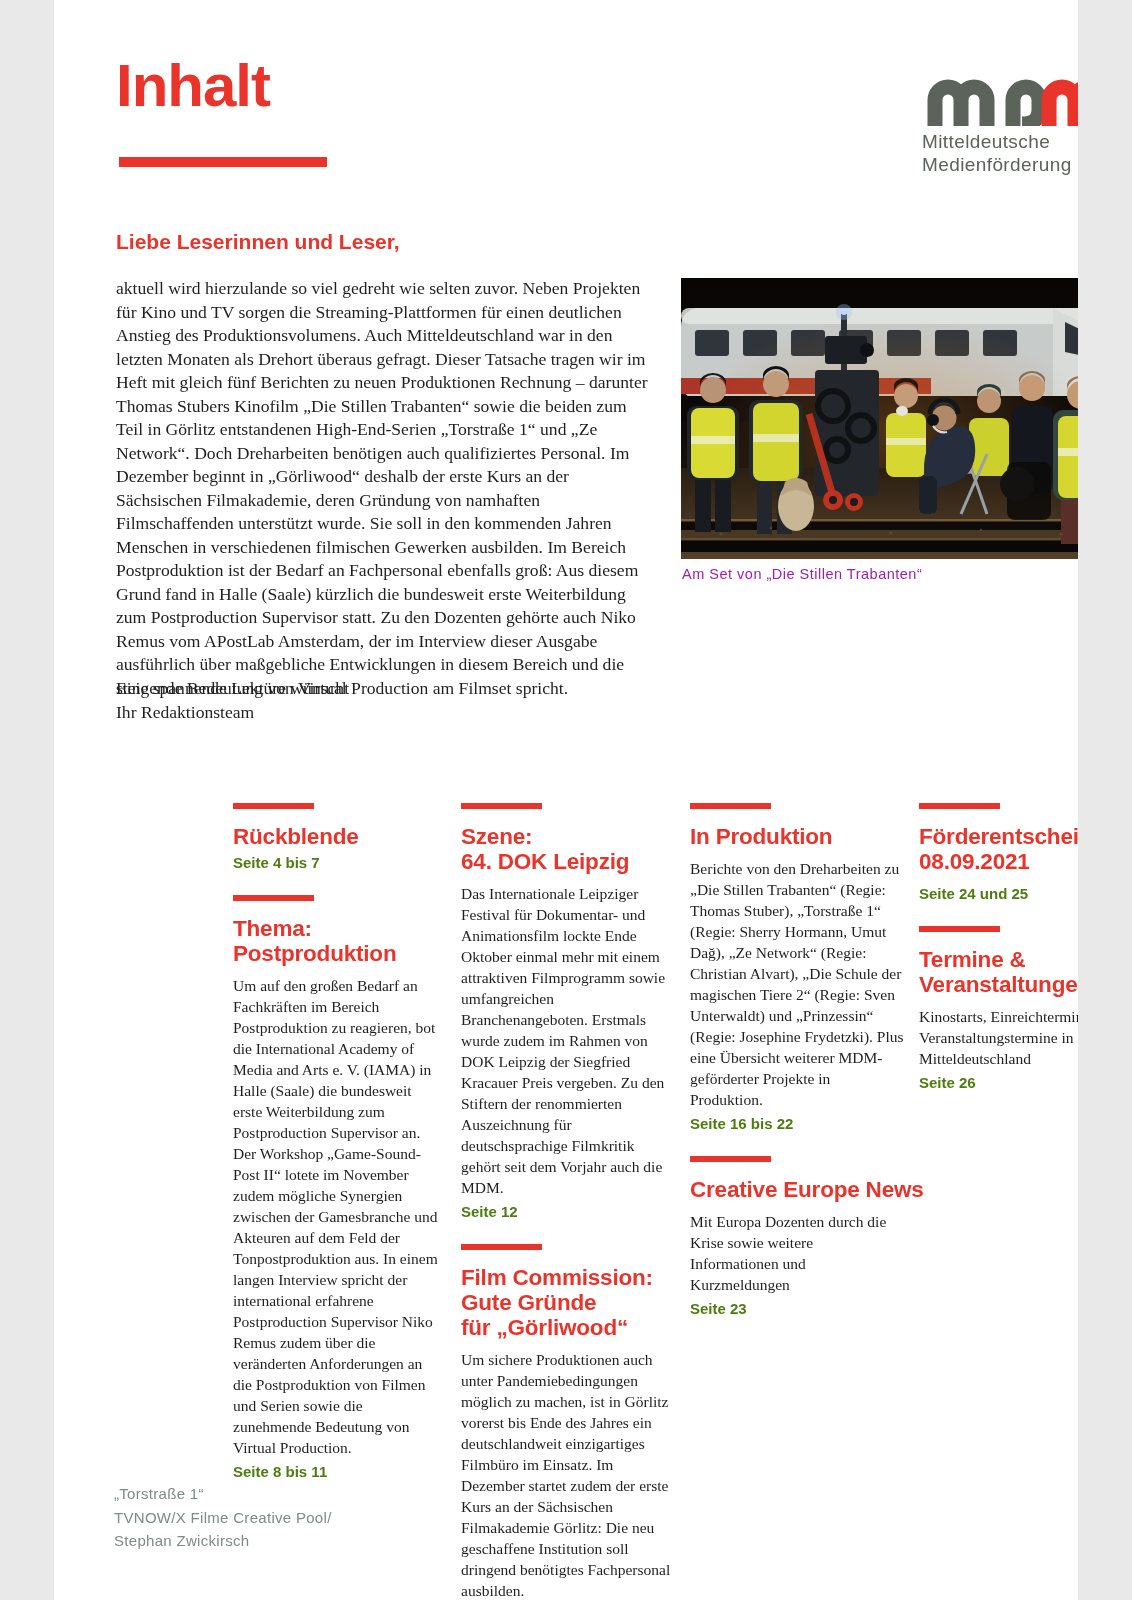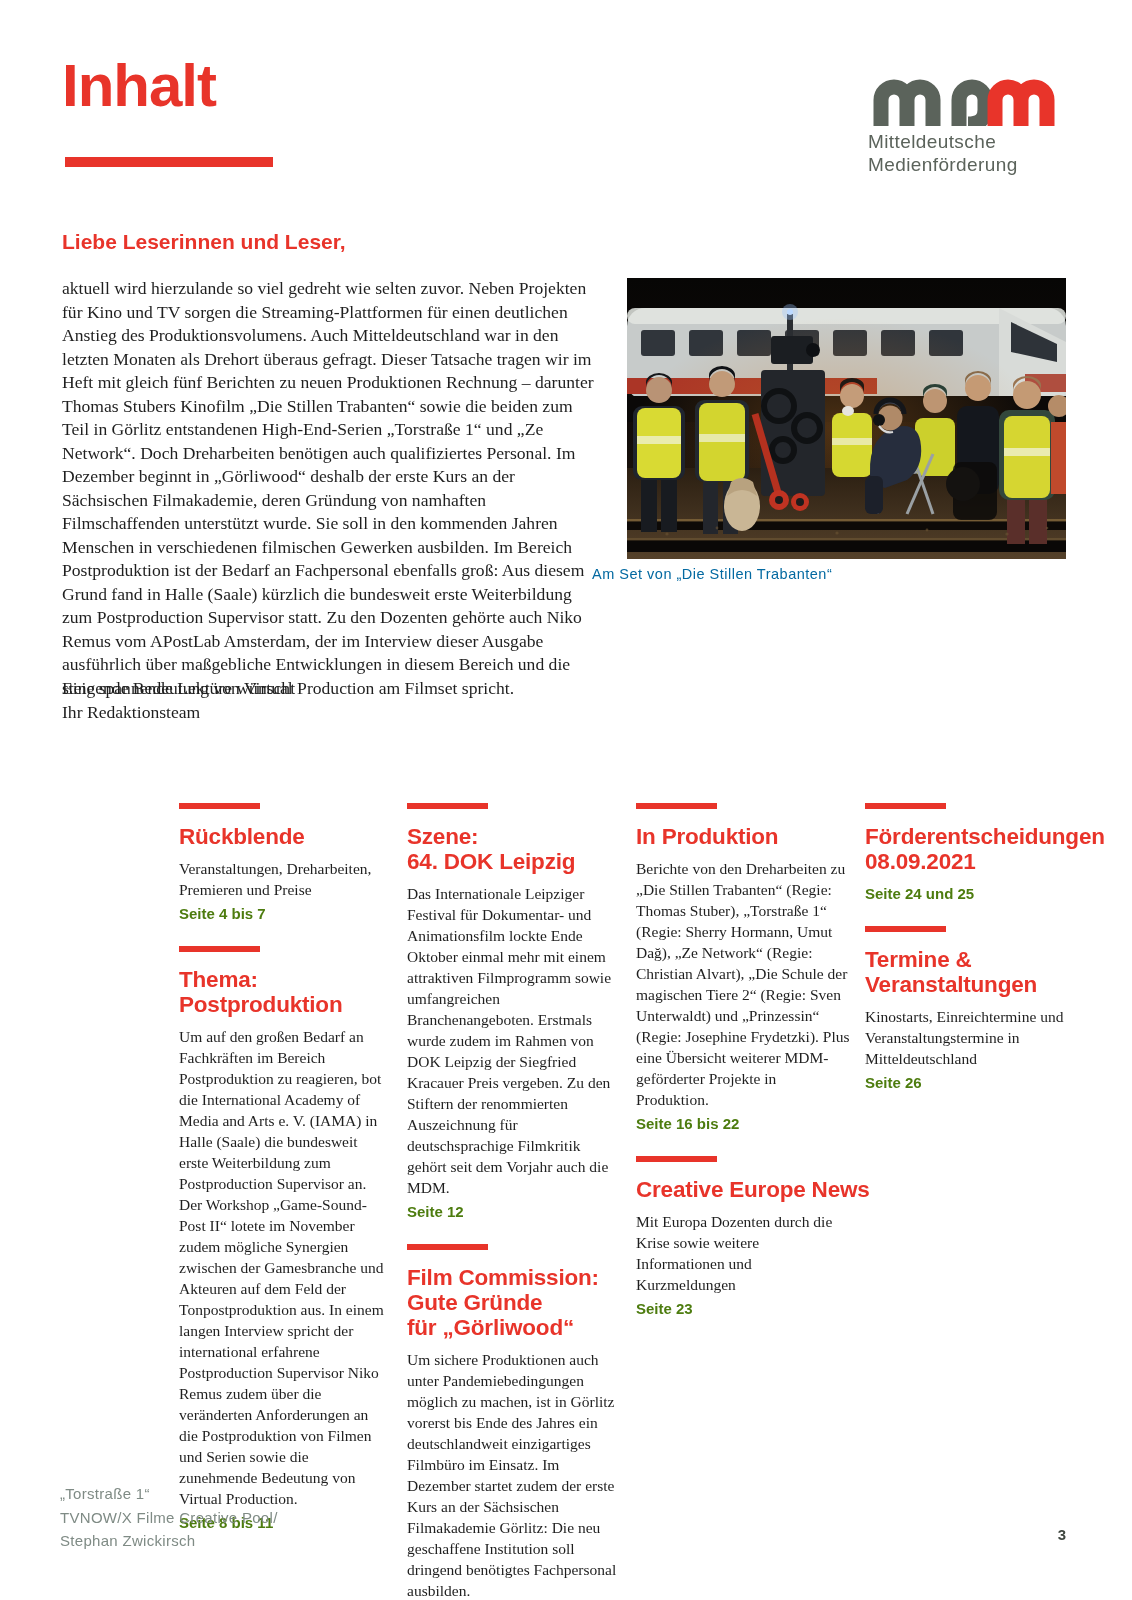--- a/index.html
+++ b/index.html
@@ -5,7 +5,7 @@
   * { margin:0; padding:0; box-sizing:border-box; }
   html,body { background:#e9e9e9; }
   .page {
-    position:relative; width:1132px; height:1600px;
+    position:relative; width:1024px; height:1600px;
     background:#ffffff; margin:0 auto; overflow:hidden;
     font-family:"Liberation Sans", sans-serif;
   }

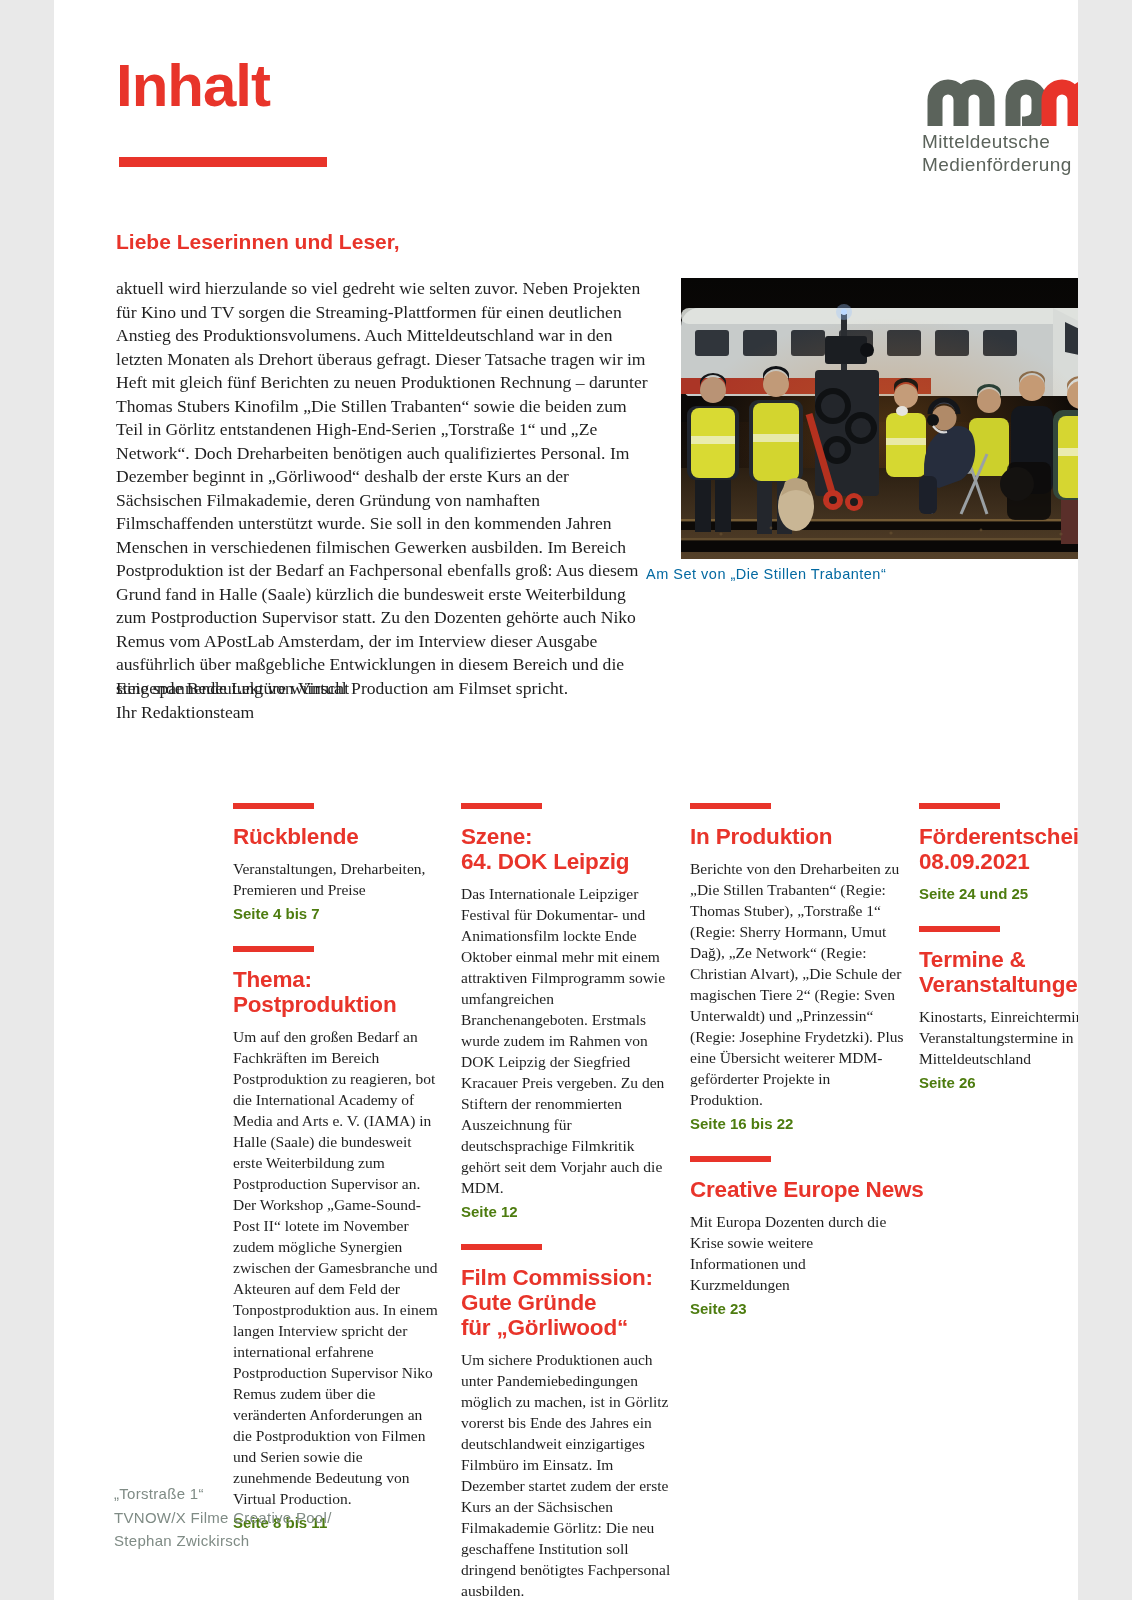--- a/index.html
+++ b/index.html
@@ -45,9 +45,9 @@
   }
   .photo svg { display:block; width:100%; height:100%; }
   .caption {
-    position:absolute; left:592px; top:566px;
+    position:absolute; left:628px; top:566px;
     font:400 14.5px/1.2 "Liberation Sans", sans-serif;
-    color:#0369a1; letter-spacing:.5px;
+    color:#a21caf; letter-spacing:.5px;
   }
   
   .toc-col { position:absolute; top:803px; }

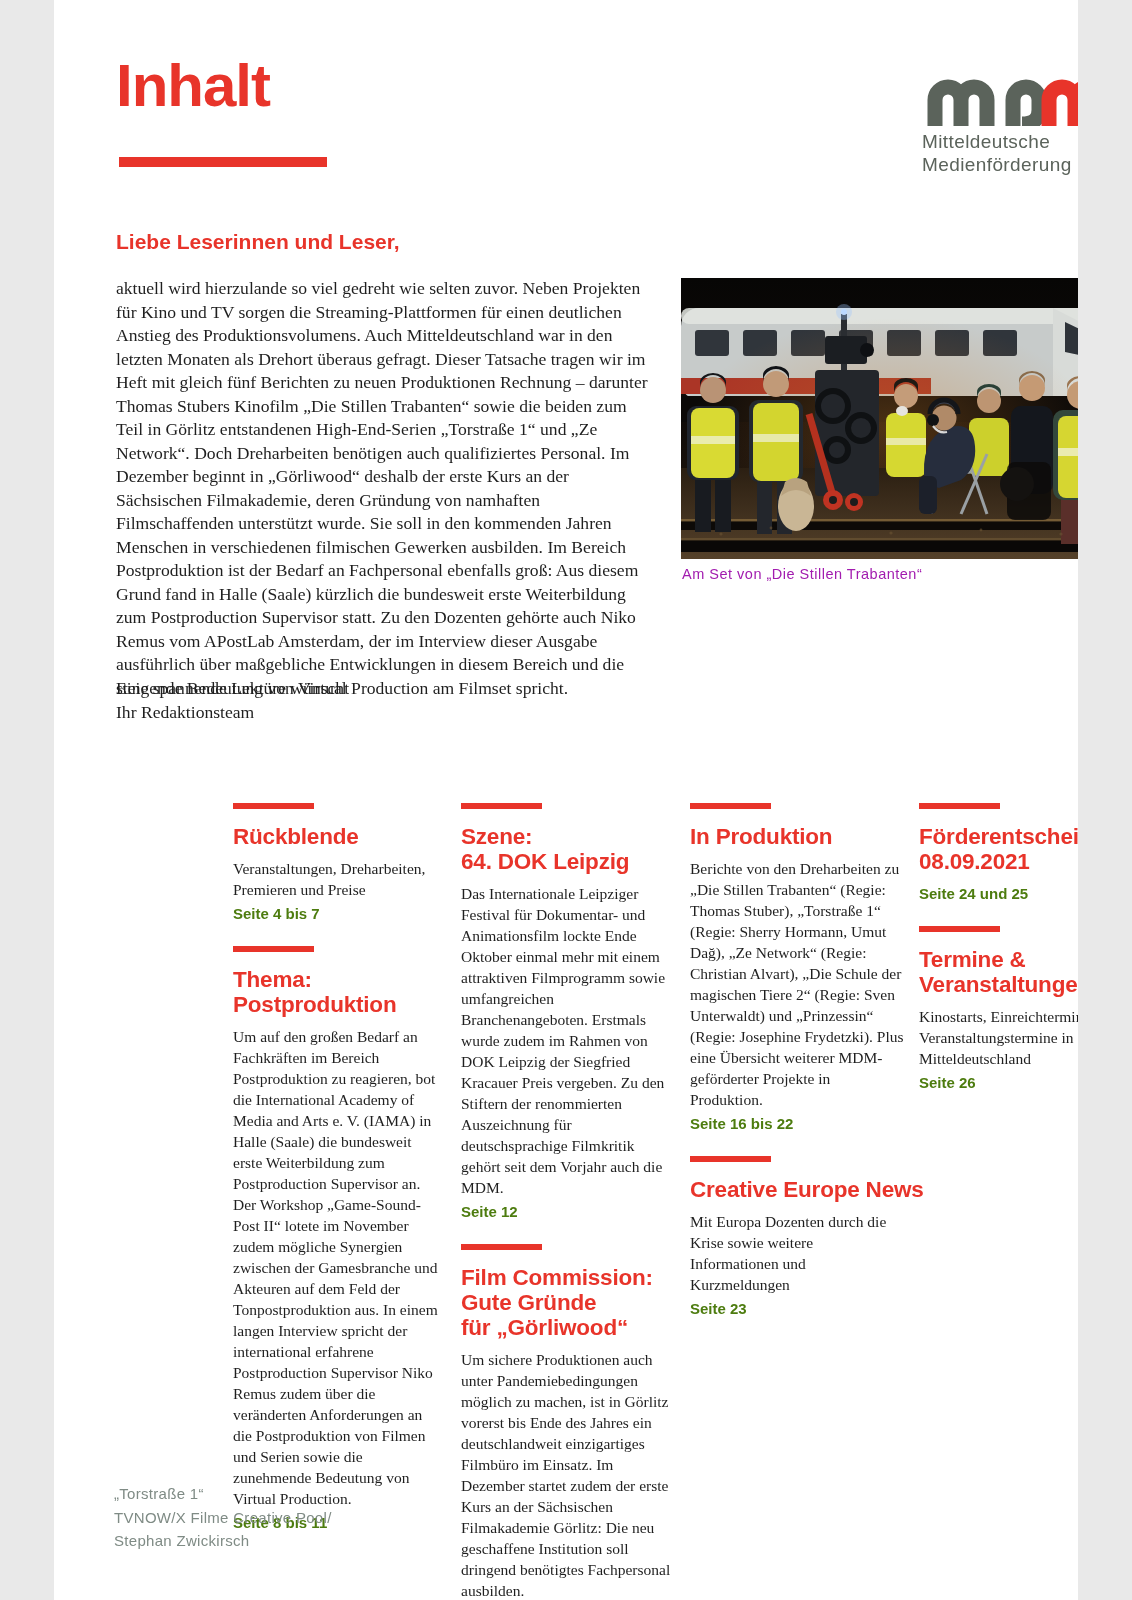--- a/index.html
+++ b/index.html
@@ -257,7 +257,6 @@
     <div class="toc-entry">
       <div class="toc-bar"></div>
       <div class="toc-title">Rückblende</div>
-      <div class="toc-desc">Veranstaltungen, Dreharbeiten, Premieren und Preise</div>
       <div class="toc-pages">Seite 4 bis 7</div>
     </div>
     <div class="toc-entry">

